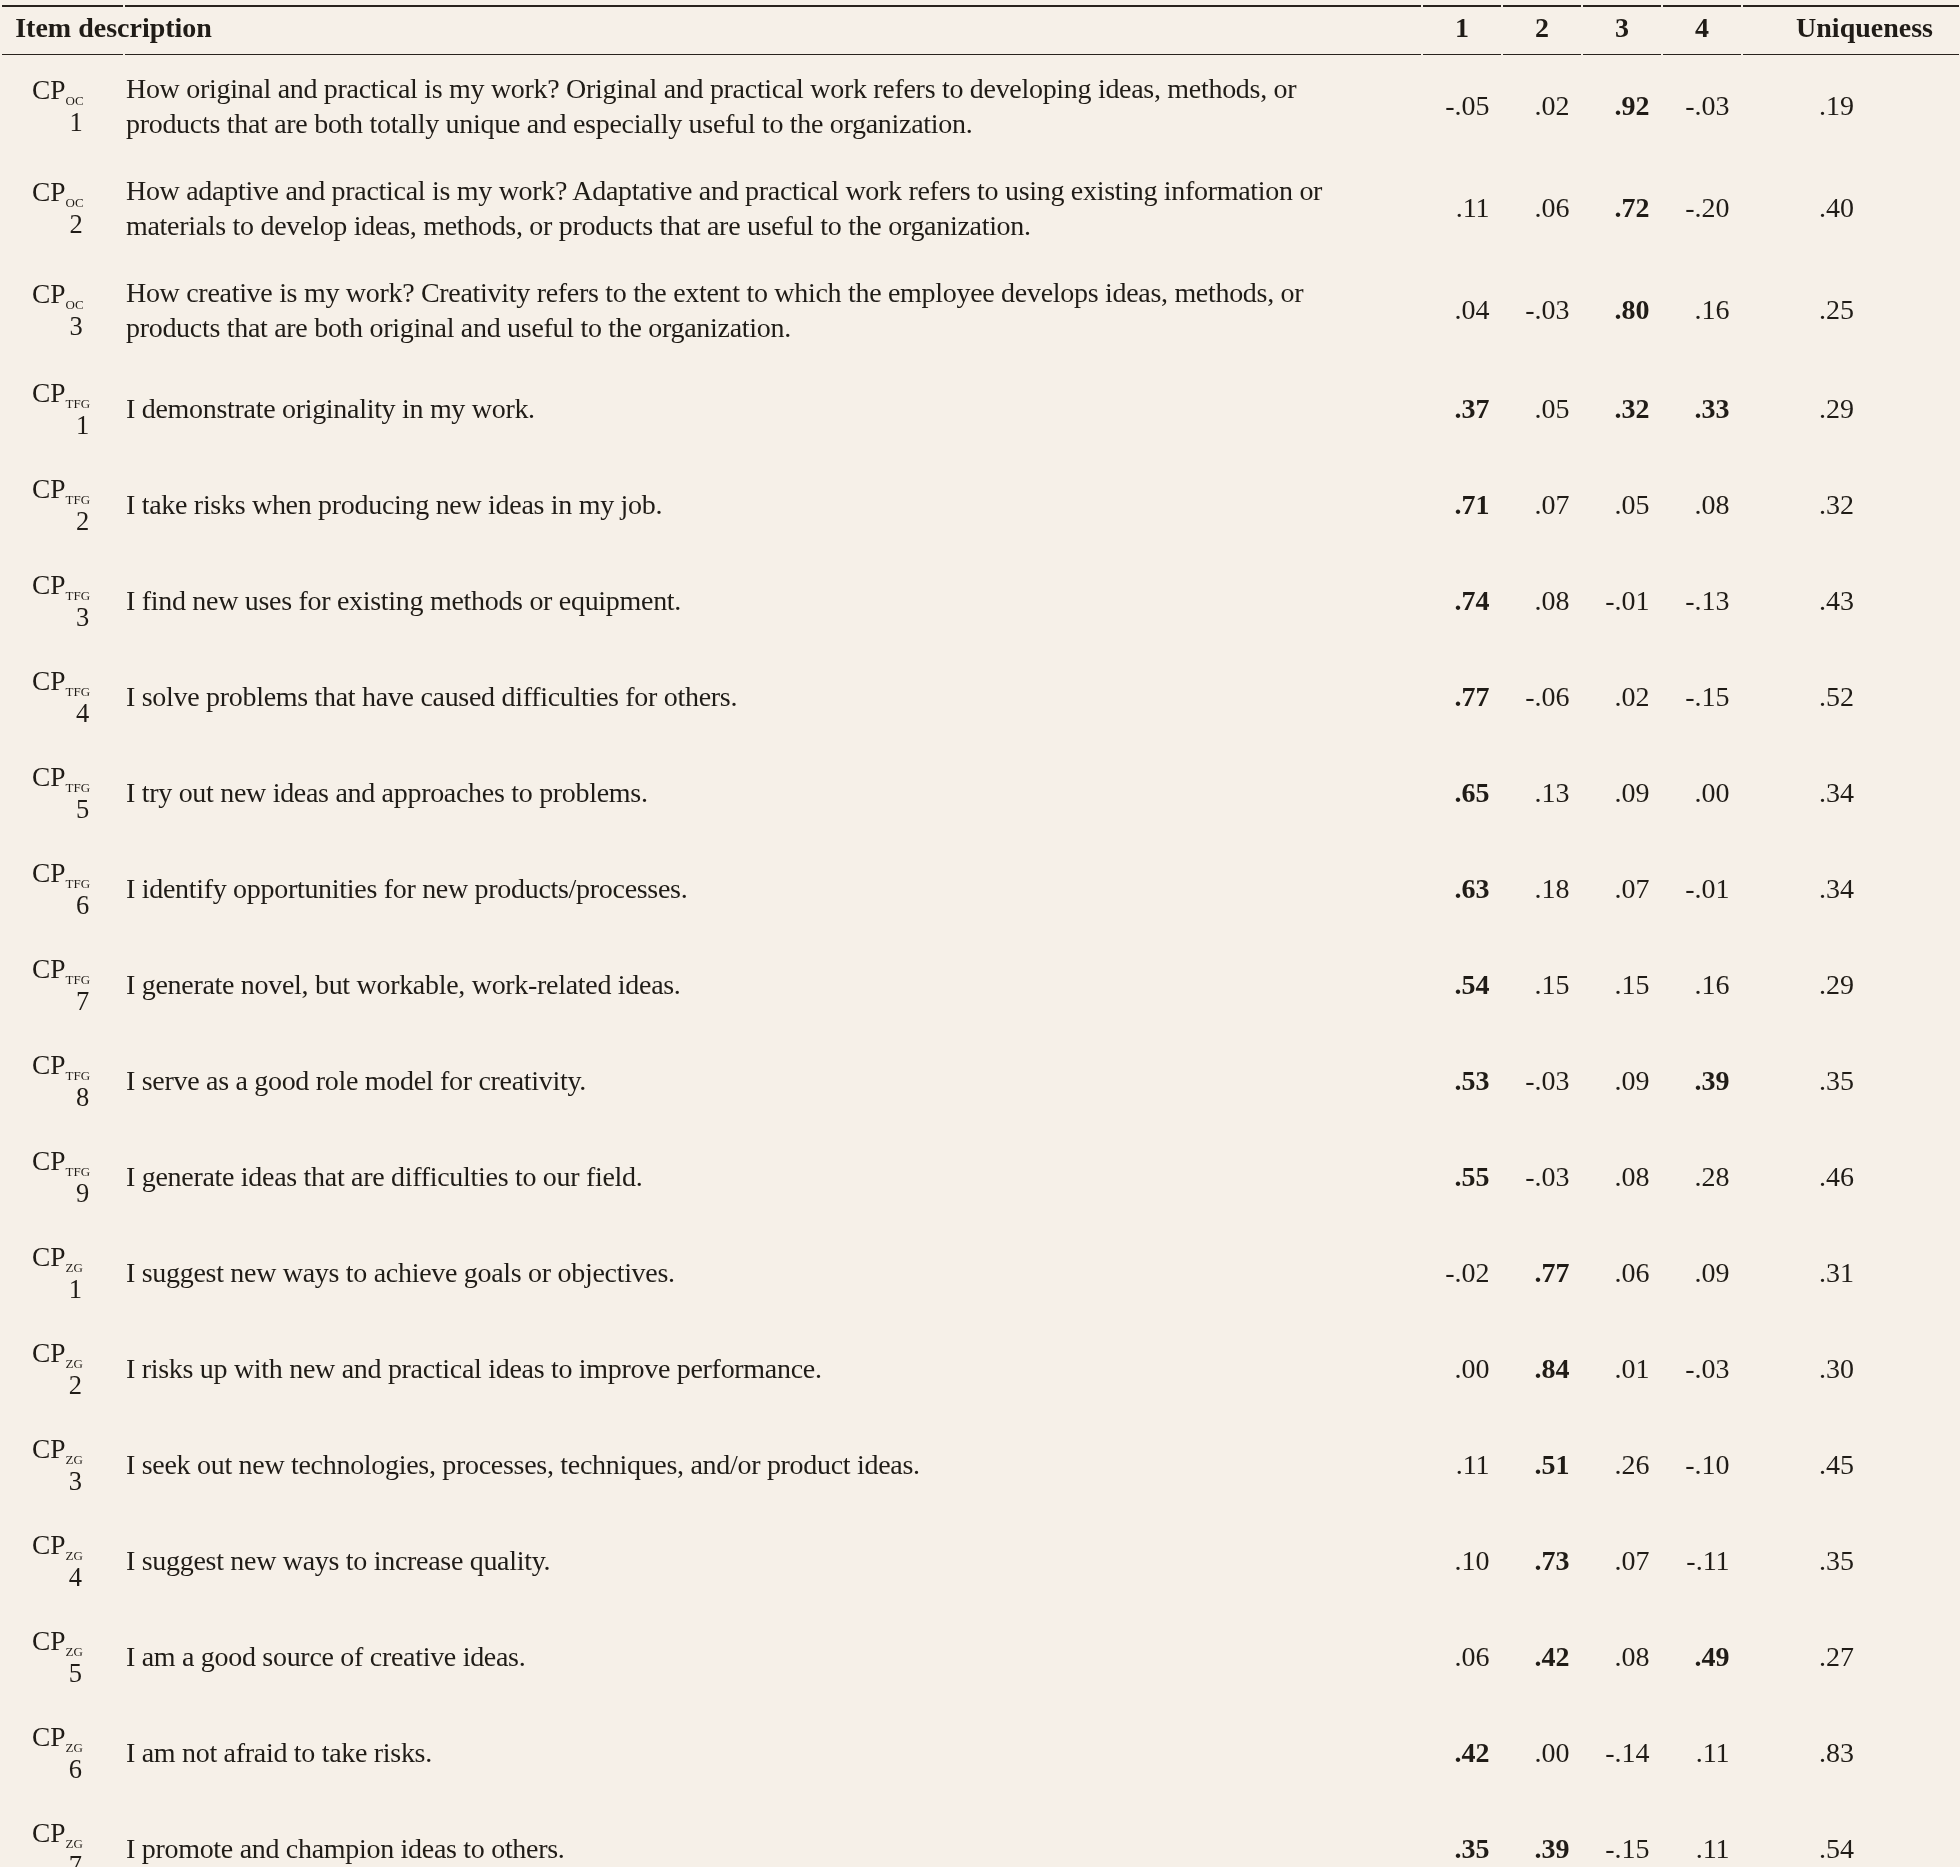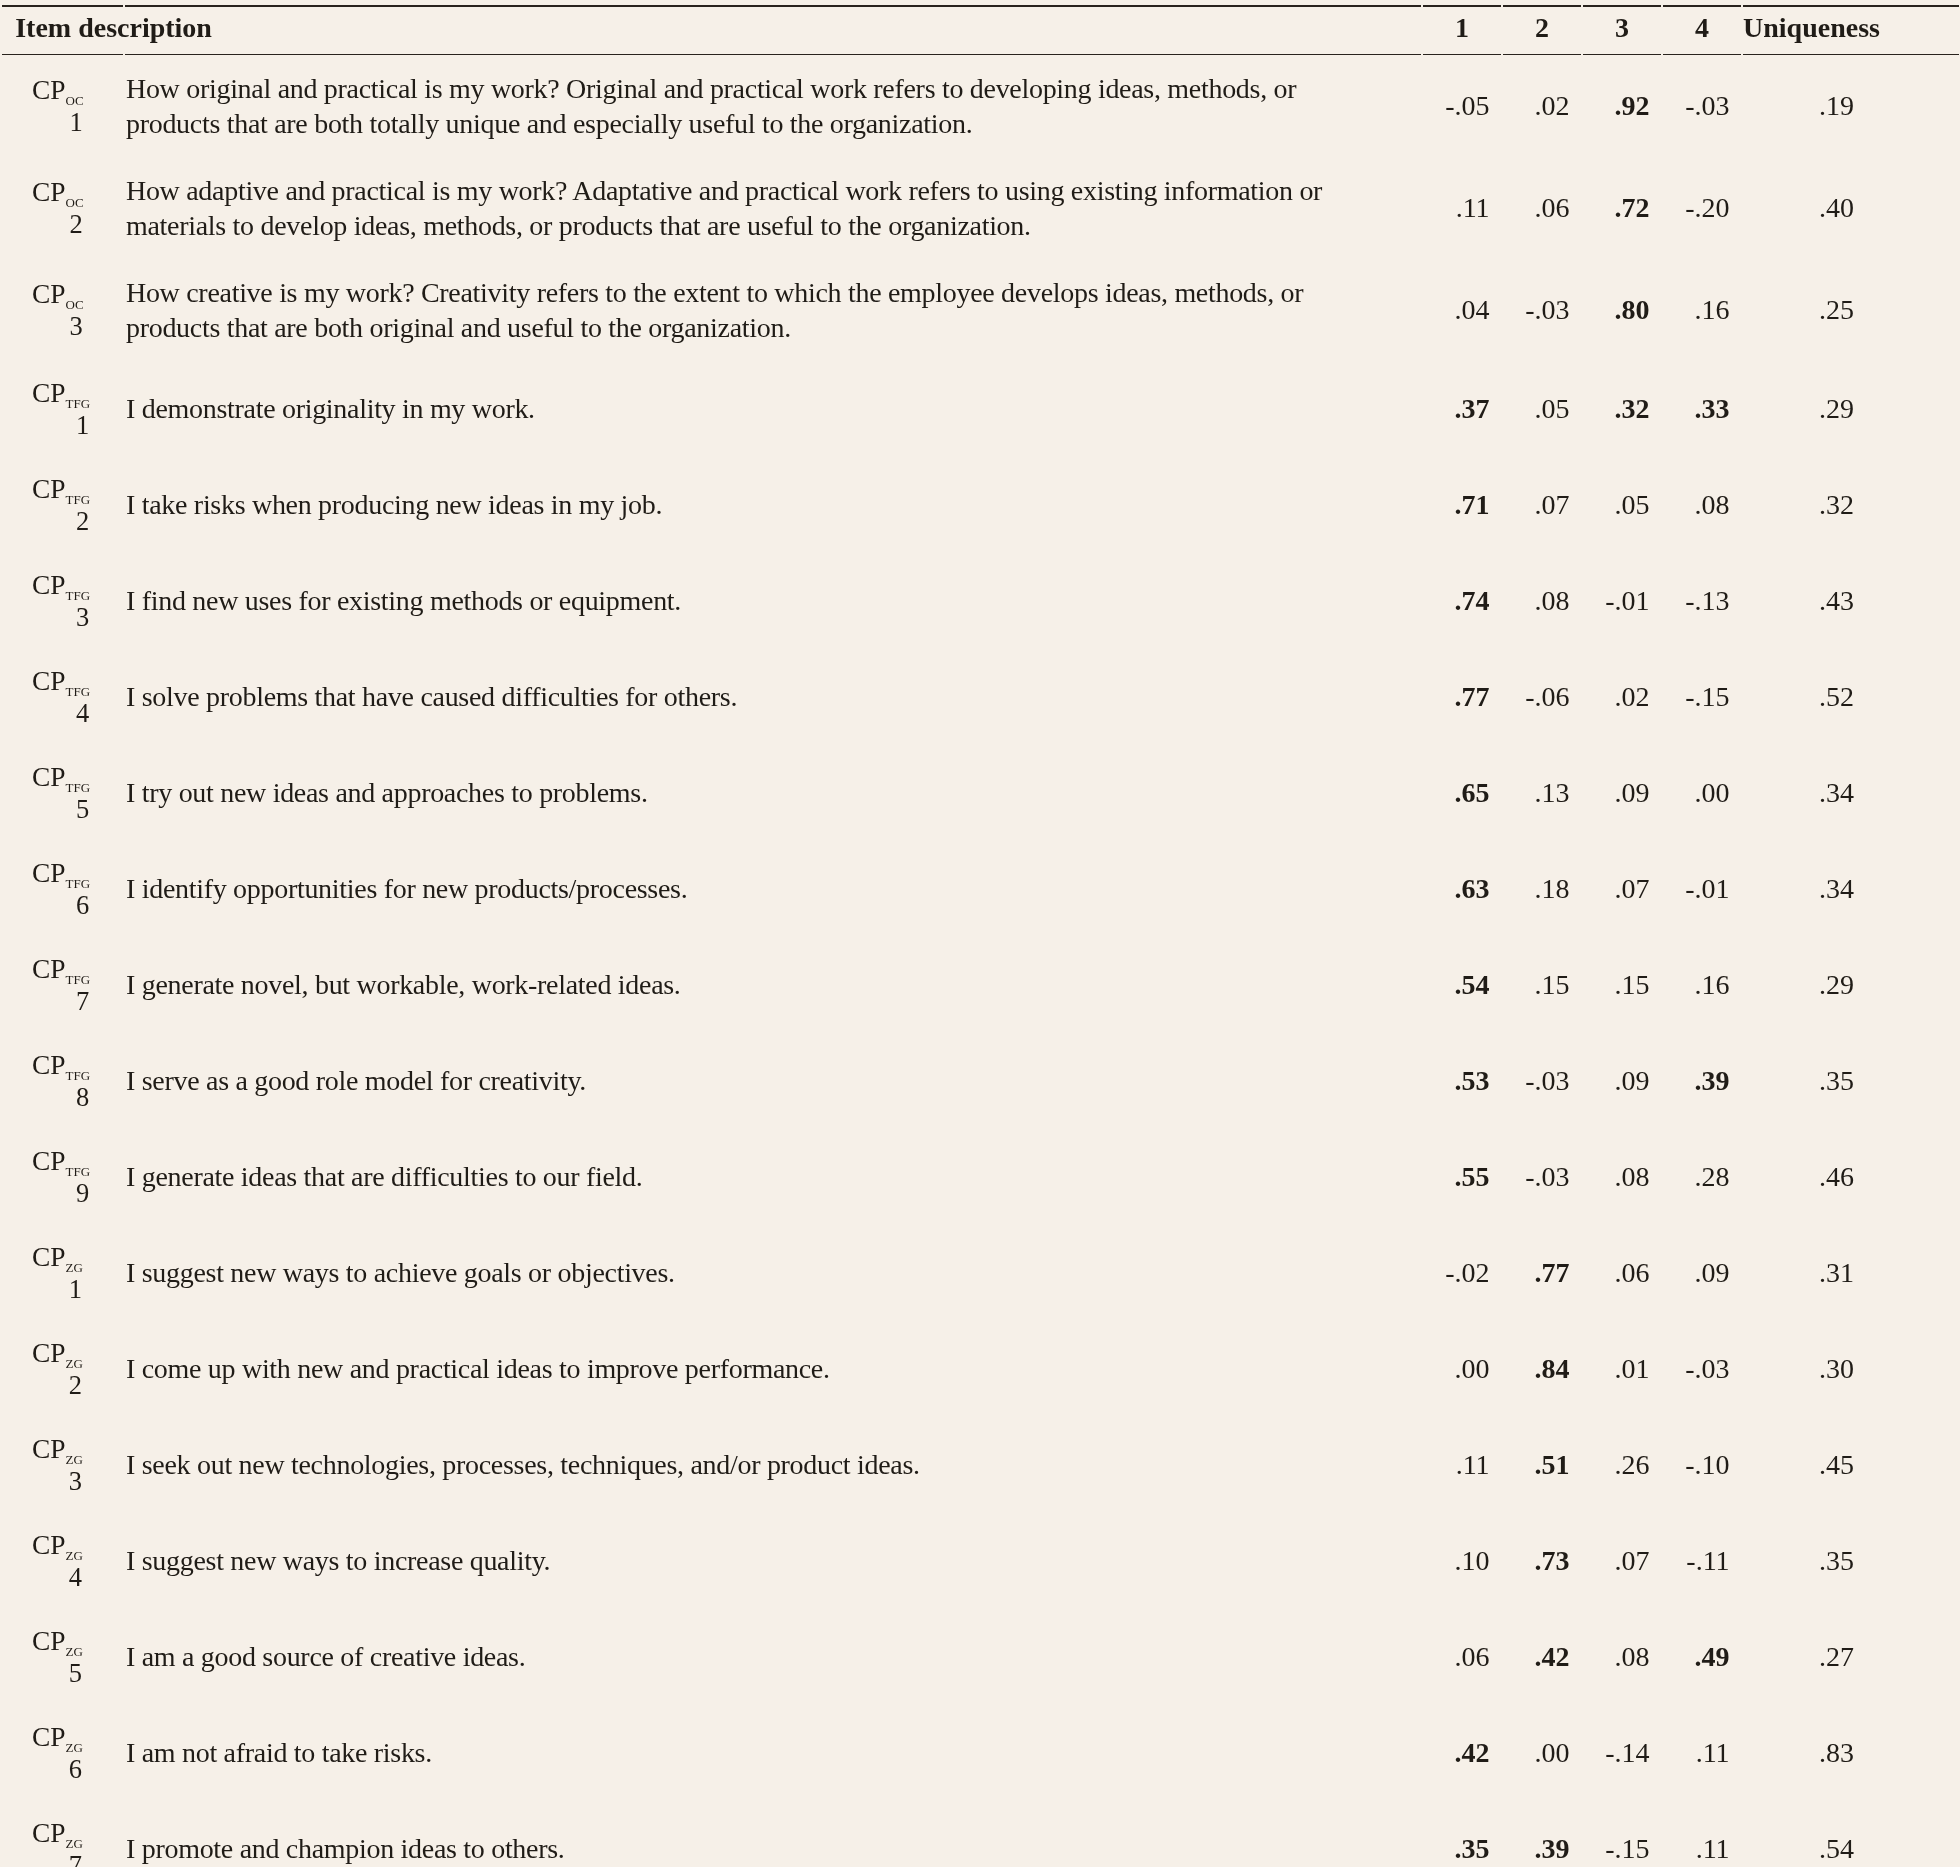--- a/index.html
+++ b/index.html
@@ -41,7 +41,7 @@
     overflow: visible;
   }
   th.h-factor { text-align: center; }
-  th.h-uniq   { text-align: left; padding-right: 55px; }
+  th.h-uniq   { text-align: right; padding-right: 26px; }
 
   tbody td {
     vertical-align: middle;

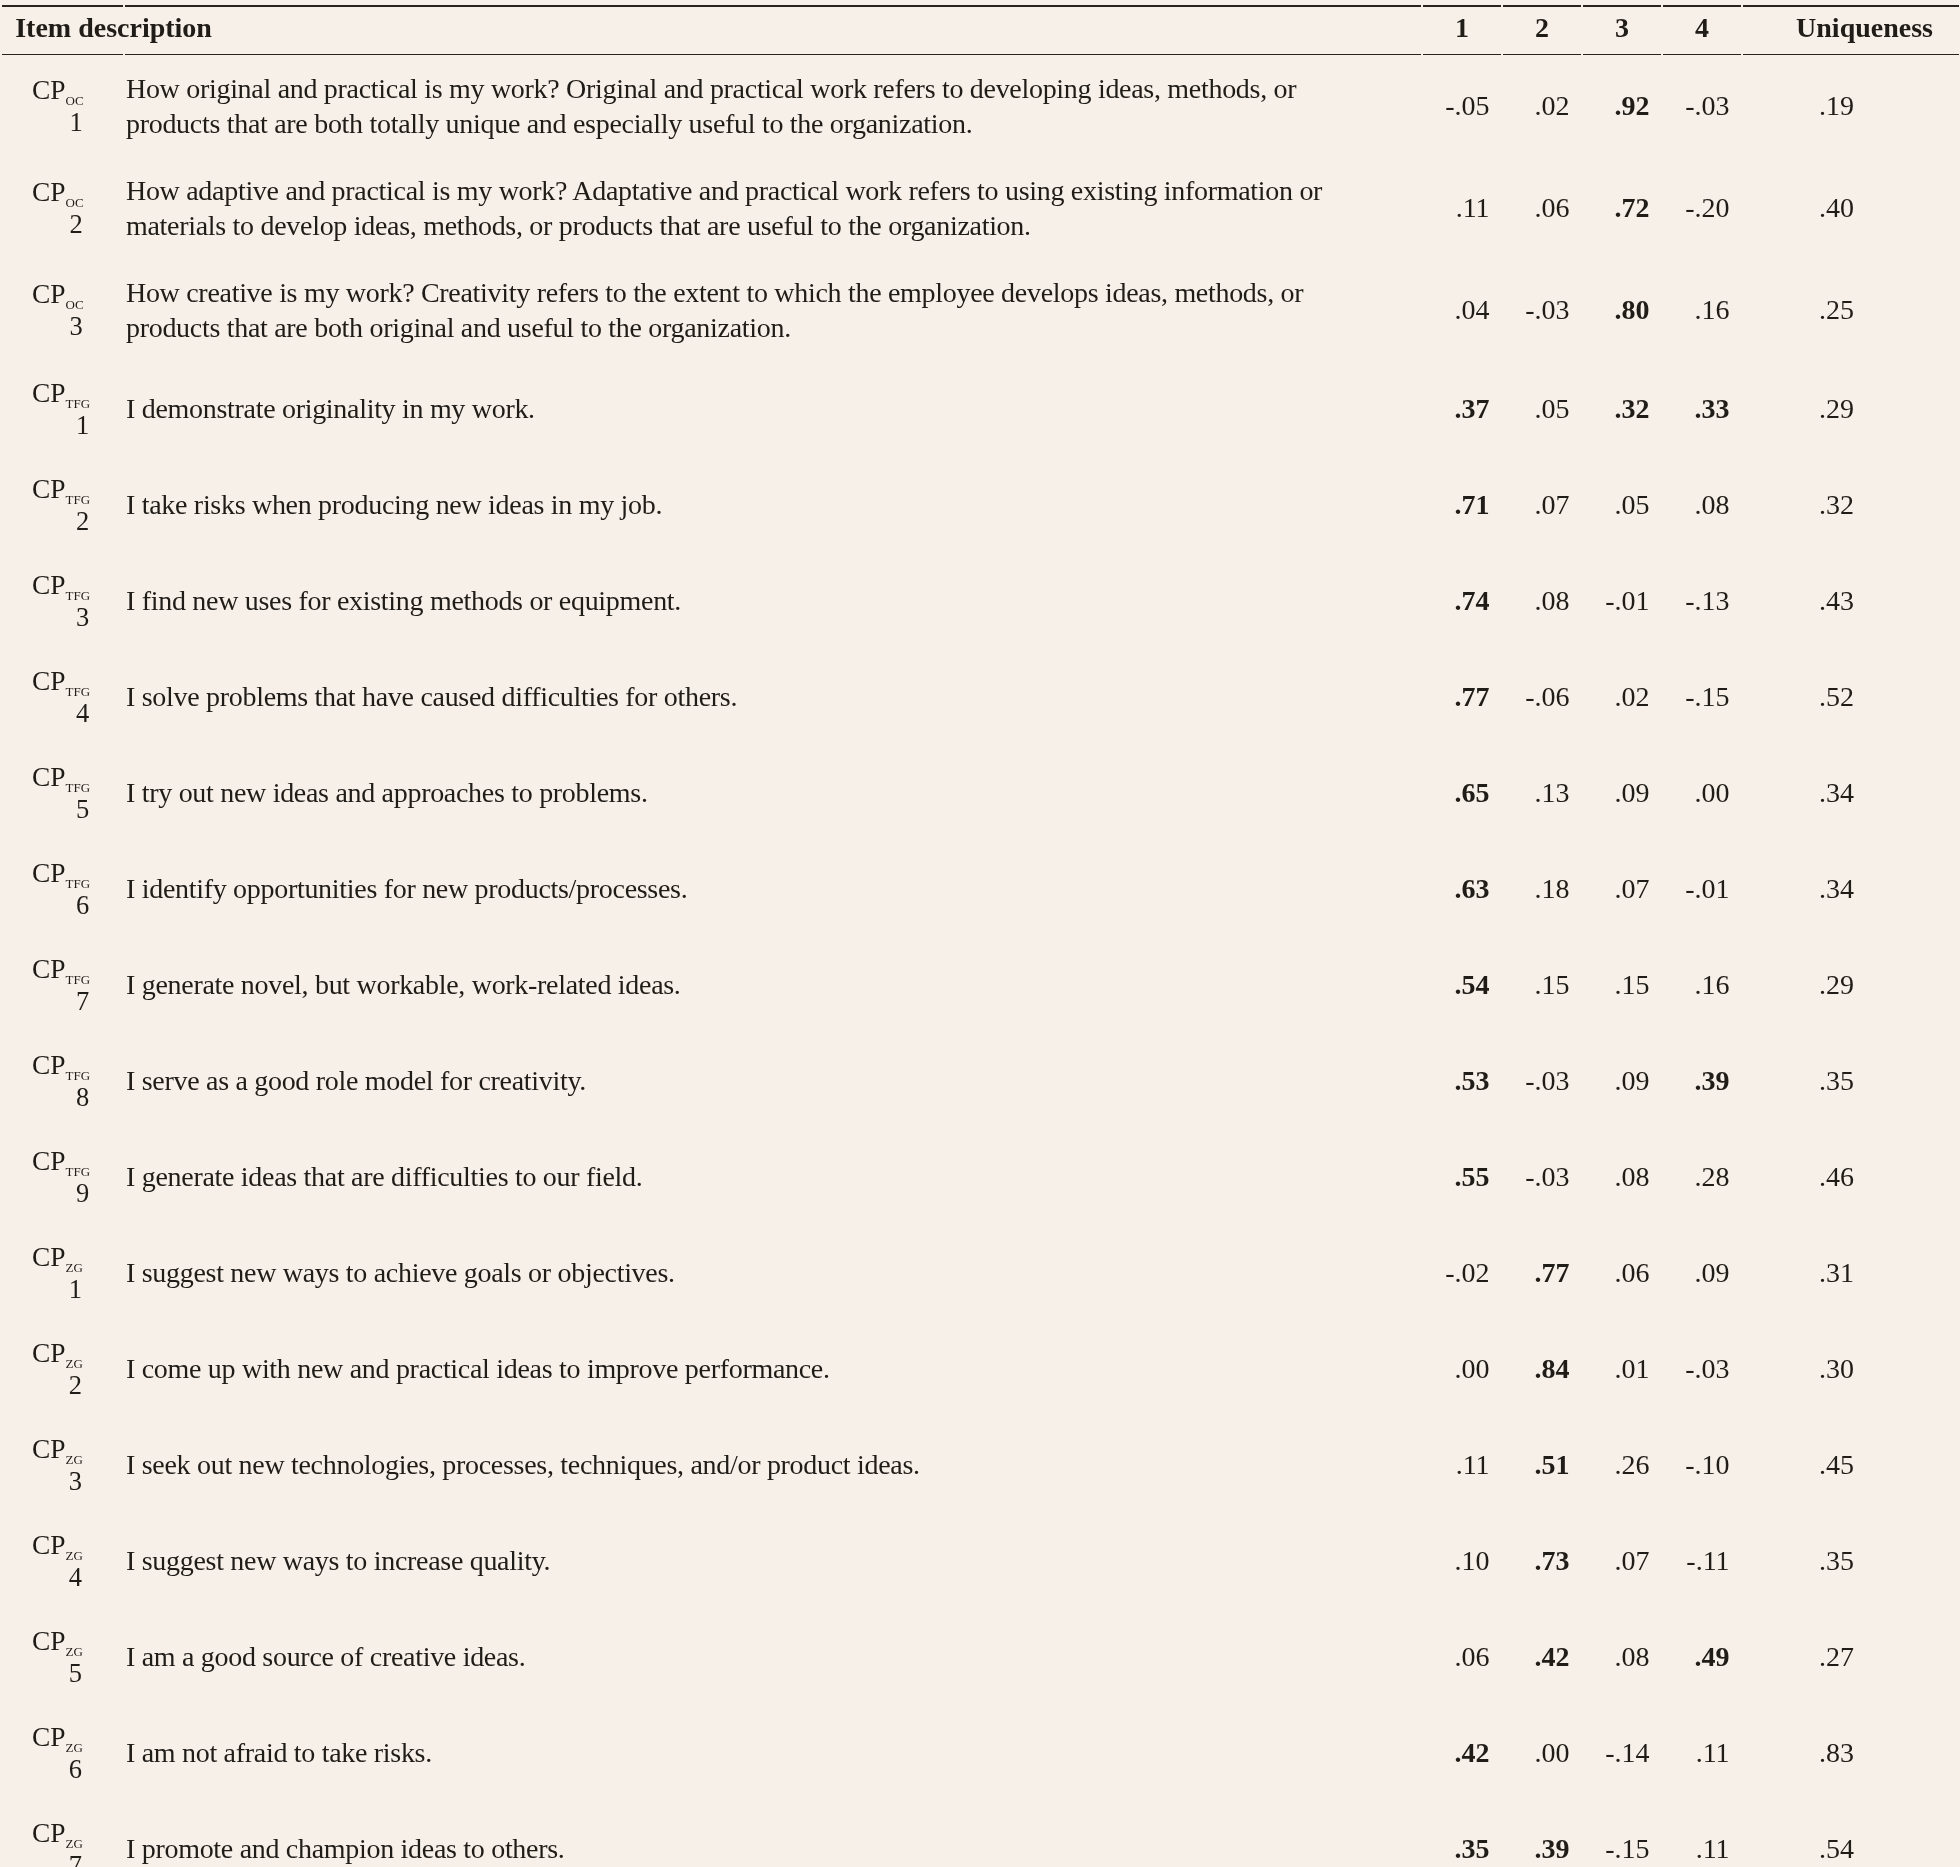--- a/index.html
+++ b/index.html
@@ -258,7 +258,7 @@
     <td class="cell-label">
       <span class="lbl"><span>CP</span><sub>ZG</sub><span class="lbl-num">2</span></span>
     </td>
-    <td class="cell-desc">I come up with new and practical ideas to improve performance.</td>
+    <td class="cell-desc">I risks up with new and practical ideas to improve performance.</td>
     <td class="cell-val">.00</td>
     <td class="cell-val bold">.84</td>
     <td class="cell-val">.01</td>

